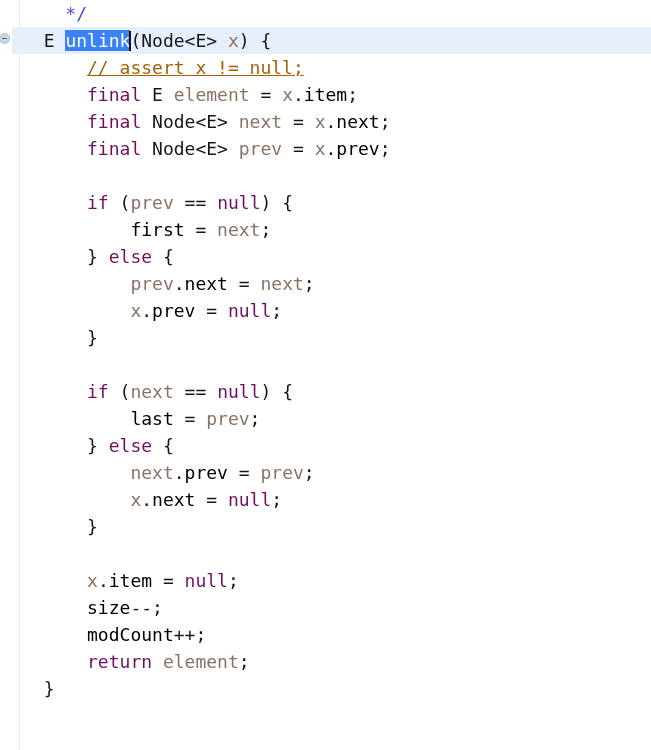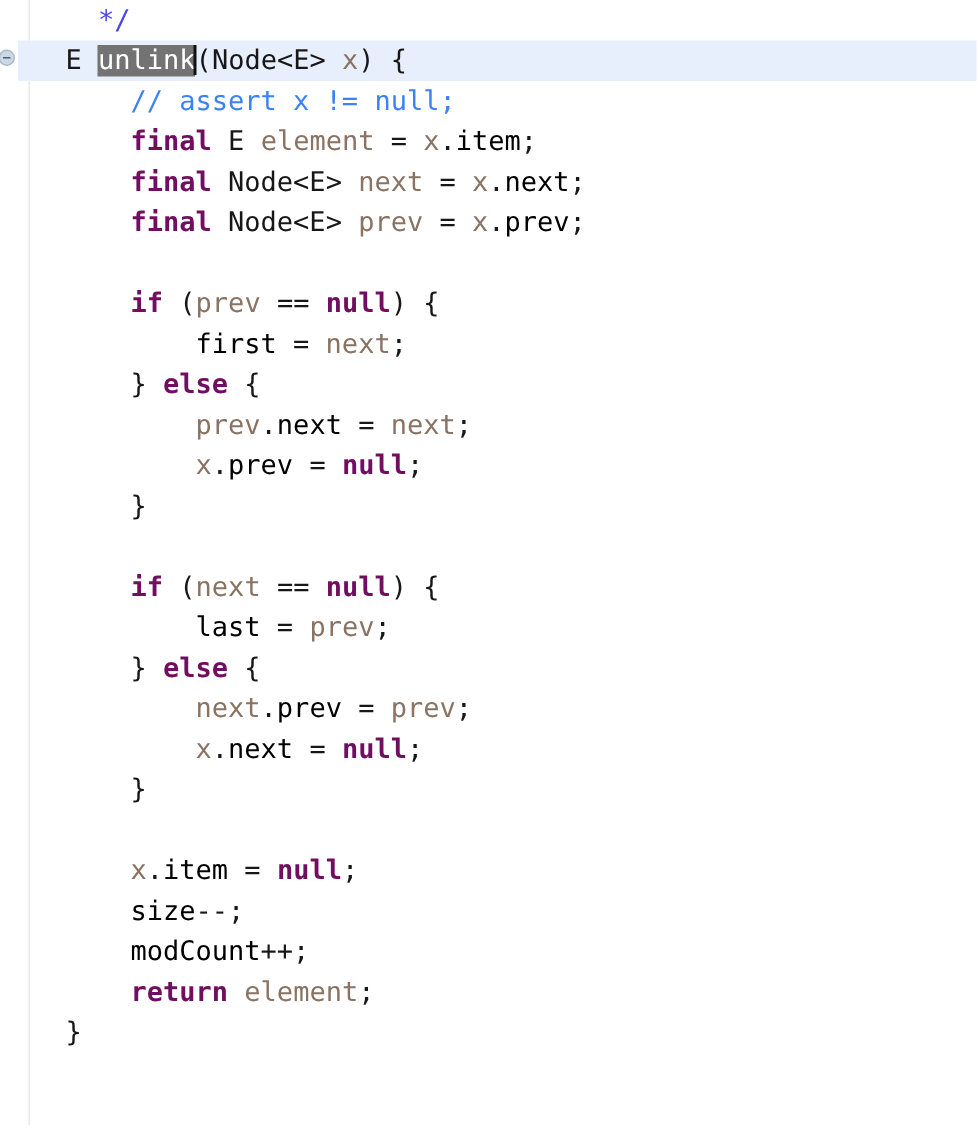--- a/index.html
+++ b/index.html
@@ -96,7 +96,7 @@
   .plain   { color: #171717; }
   .typ     { color: #171717; }
   .punct   { color: #171717; }
-  .sel     { background: #737373; color: #ffffff; }
+  .sel     { background: #3b82f6; color: #ffffff; }
   .caret   {
     display: inline-block;
     width: 0;

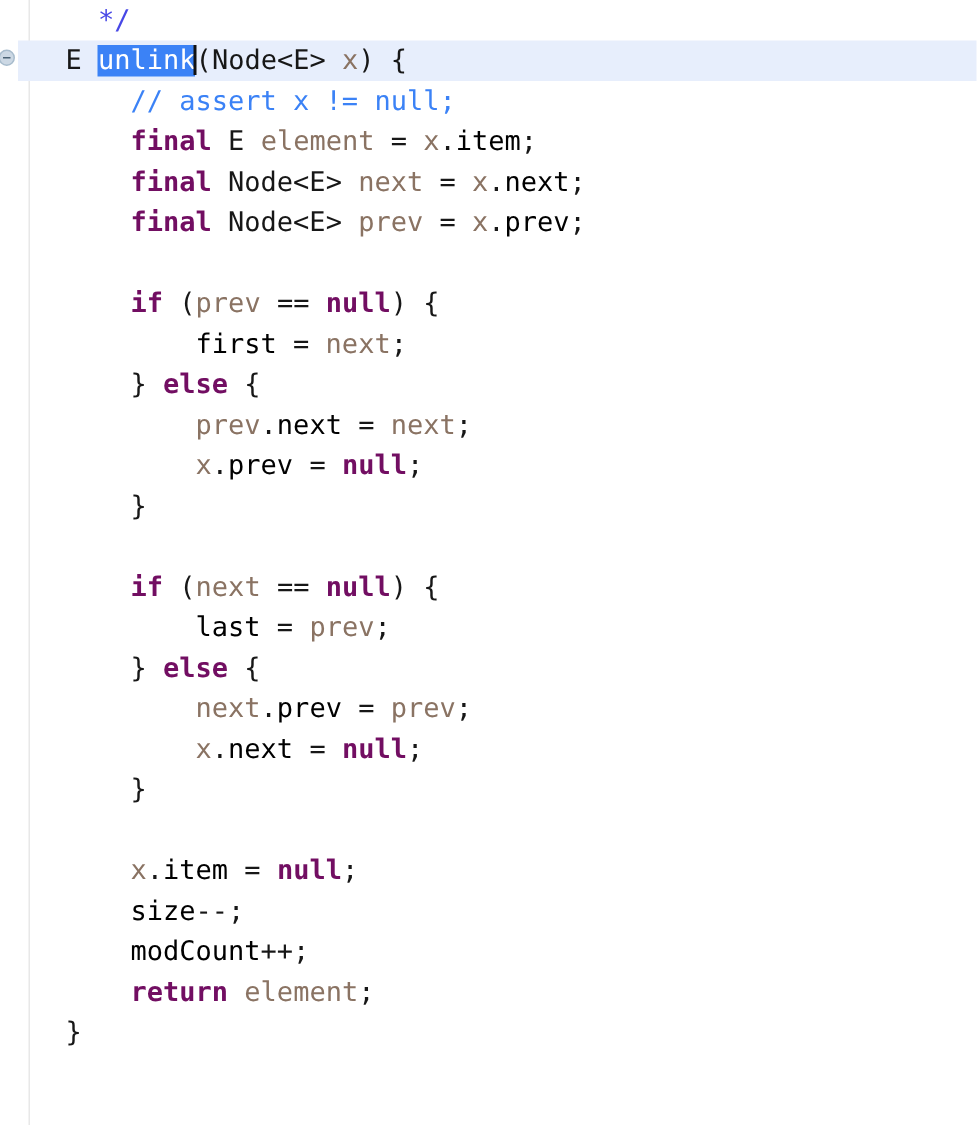--- a/index.html
+++ b/index.html
@@ -89,7 +89,7 @@
 
   
   .kw      { color: #720e62; font-weight: bold; }
-  .cmt     { color: #3b82f6; }
+  .cmt     { color: #a16207; text-decoration: underline; }
   .doc     { color: #4848e6; }
   .fld     { color: #000000; }
   .var     { color: #8a7363; }

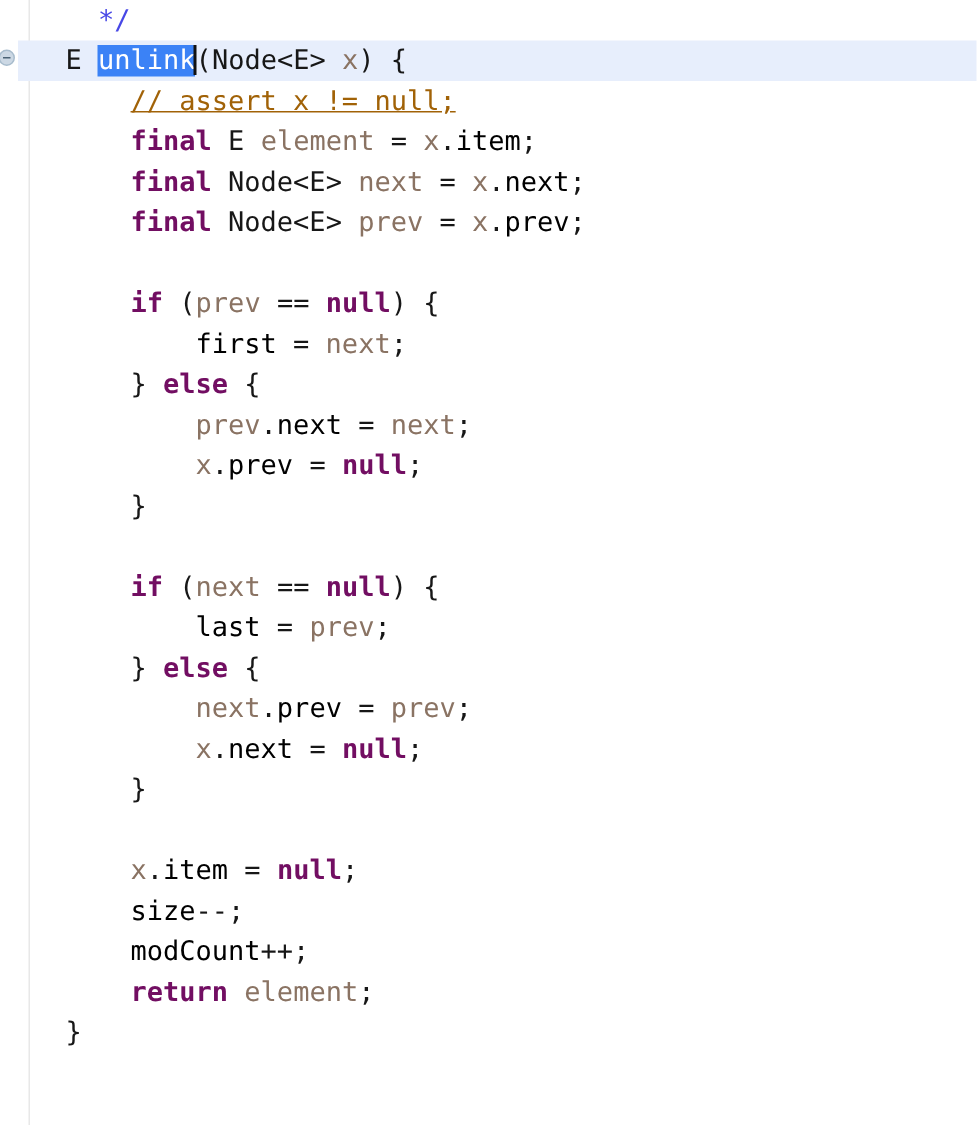--- a/index.html
+++ b/index.html
@@ -88,7 +88,7 @@
   }
 
   
-  .kw      { color: #720e62; font-weight: bold; }
+  .kw      { color: #720e62; font-weight: normal; }
   .cmt     { color: #a16207; text-decoration: underline; }
   .doc     { color: #4848e6; }
   .fld     { color: #000000; }

